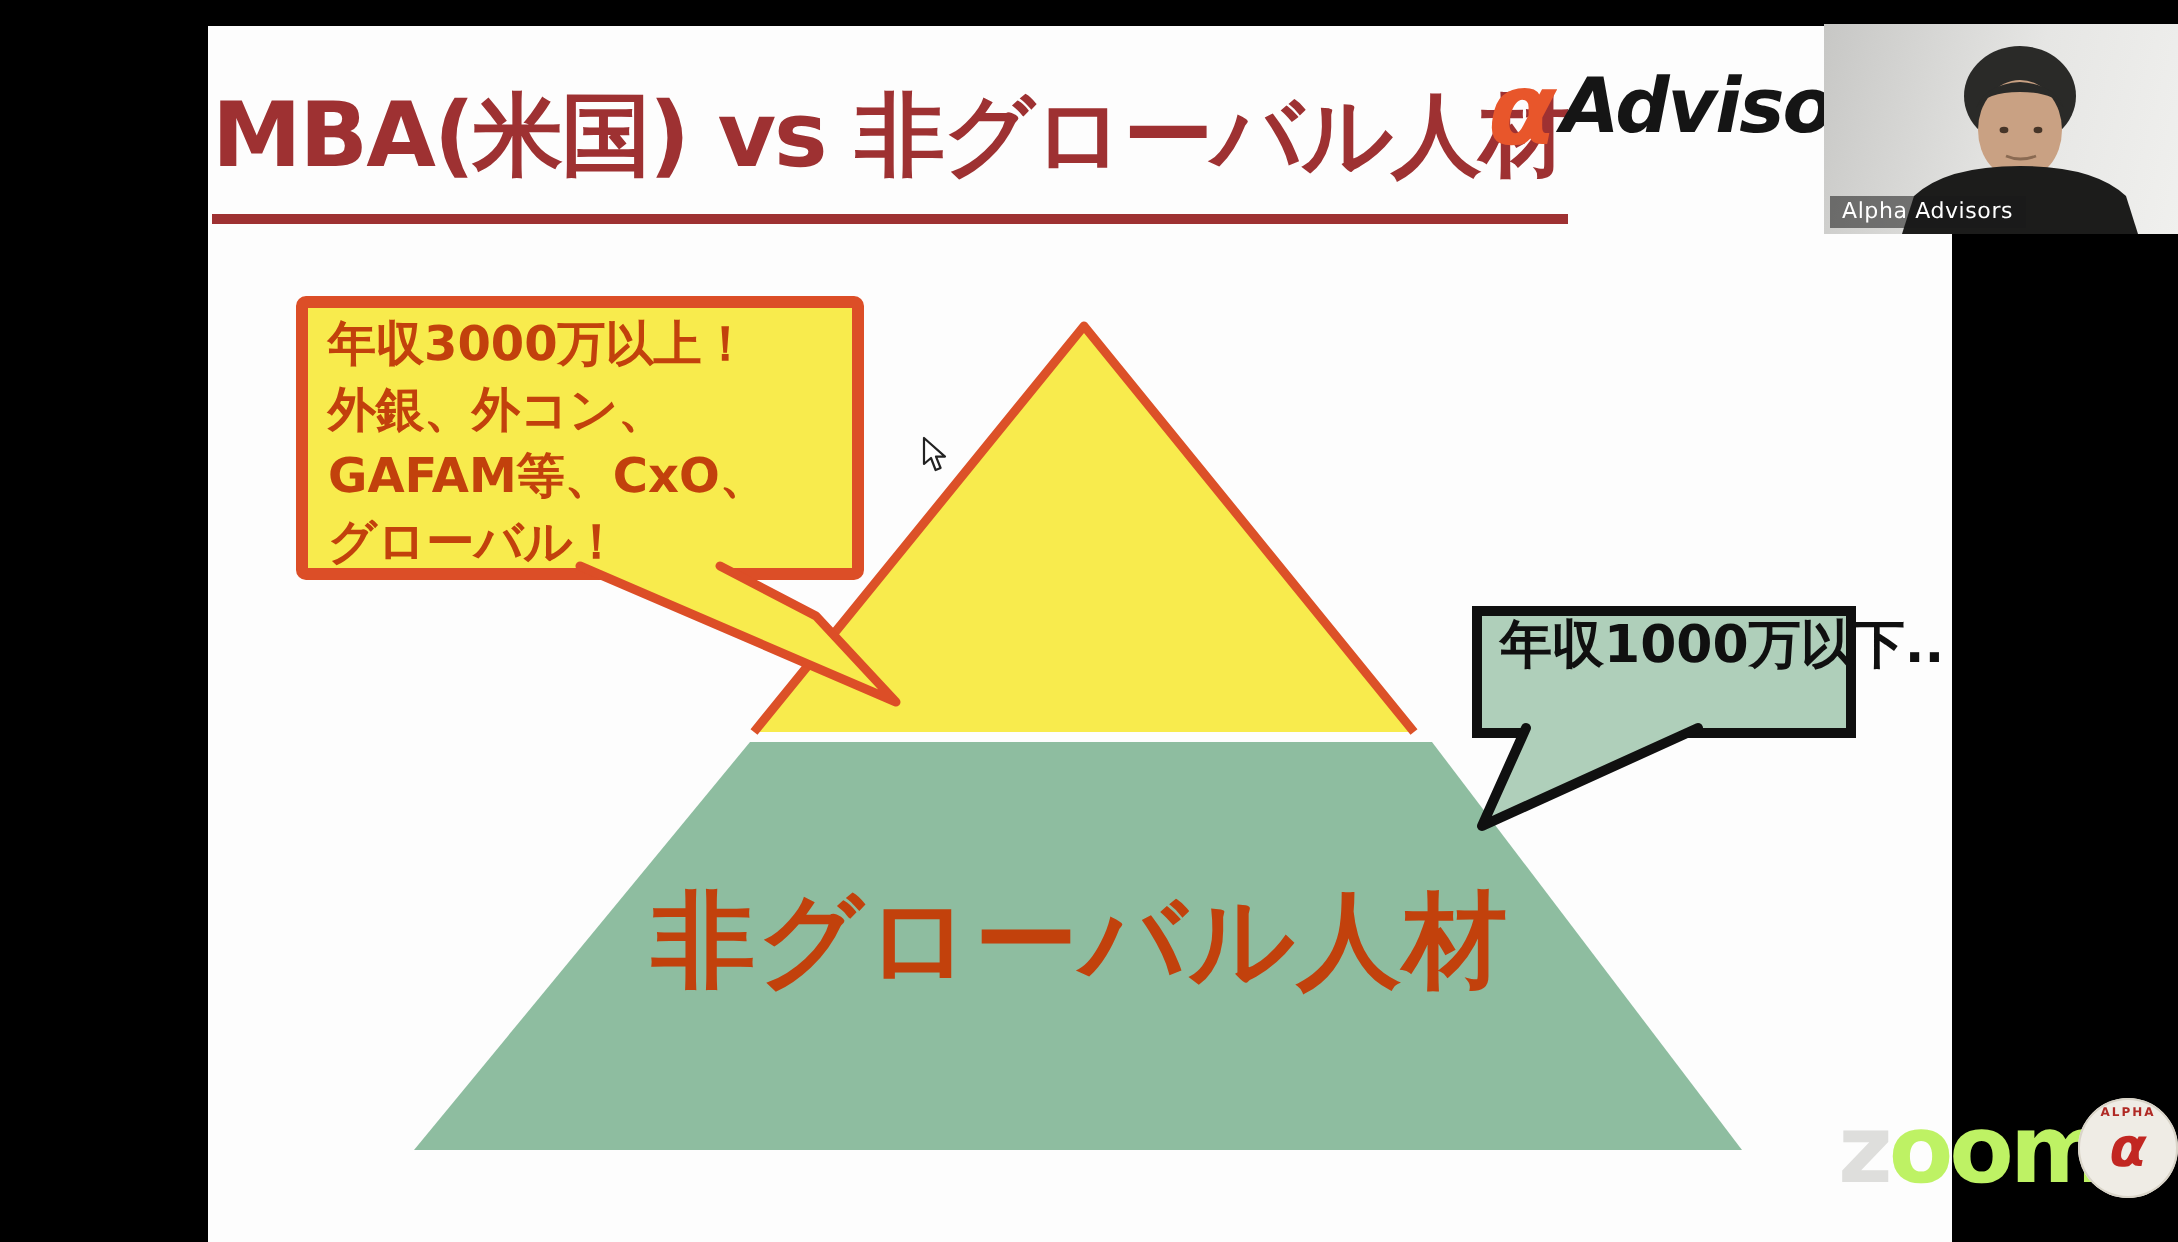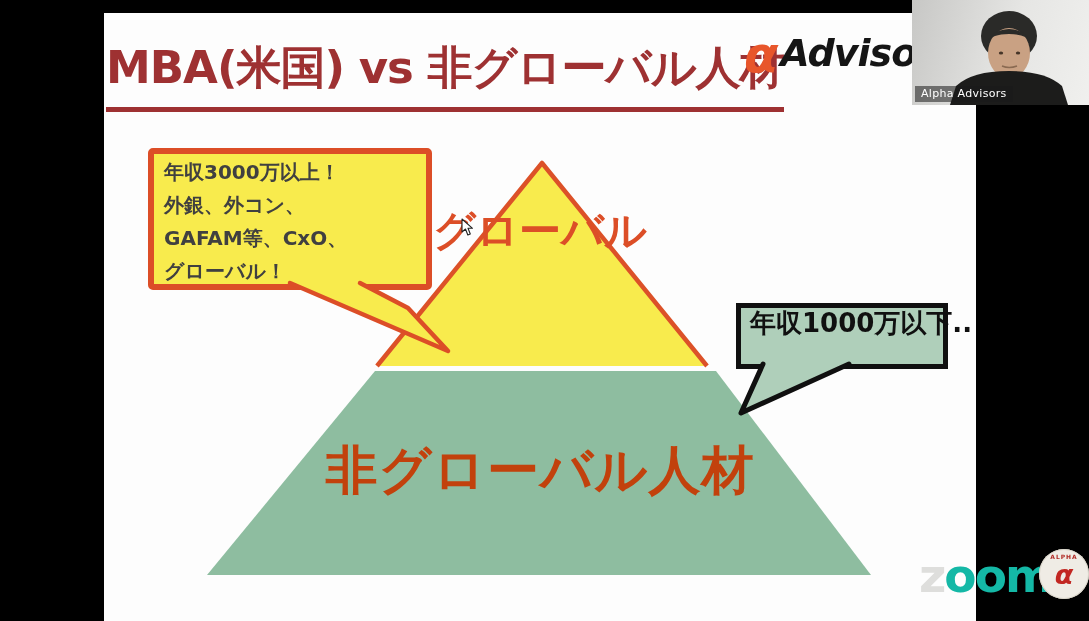--- a/index.html
+++ b/index.html
@@ -67,9 +67,9 @@
   .mouse-cursor { position:absolute; left:461px; top:218px; z-index:7; pointer-events:none; }
   
   .webcam {
-    position:absolute; left:912px; top:0; width:178px; height:105px;
+    position:absolute; left:912px; top:12px; width:178px; height:105px;
     background:linear-gradient(105deg,#c7c7c5 0%,#e6e6e4 55%,#f0f0ee 100%);
-    overflow:hidden; z-index:8;
+    overflow:hidden; z-index:8;text-align:right;
   }
   .webcam-label {
     position:absolute; left:3px; bottom:3px;

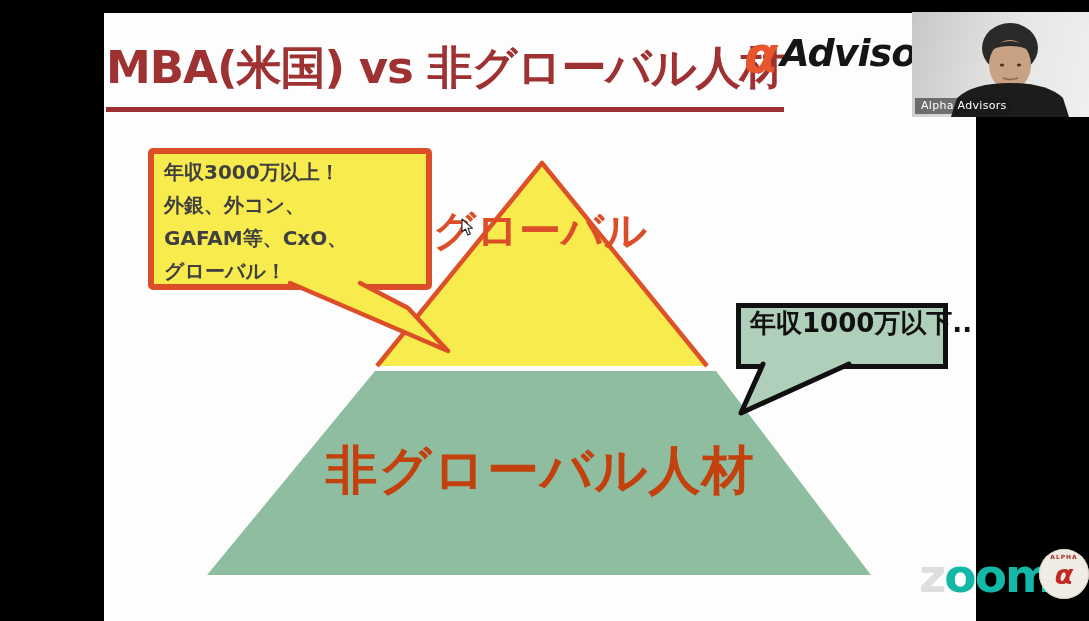--- a/index.html
+++ b/index.html
@@ -45,7 +45,7 @@
     padding:2px 10px; z-index:4;
   }
   .bubble-left .line {
-    font-size:20px; font-weight:bold; color:#404040; line-height:33px;
+    font-size:24px; font-weight:bold; color:#c2410c; line-height:33px;
     white-space:nowrap;
   }
   .bubble-left-tail { position:absolute; left:280px; top:276px; z-index:4; pointer-events:none; }

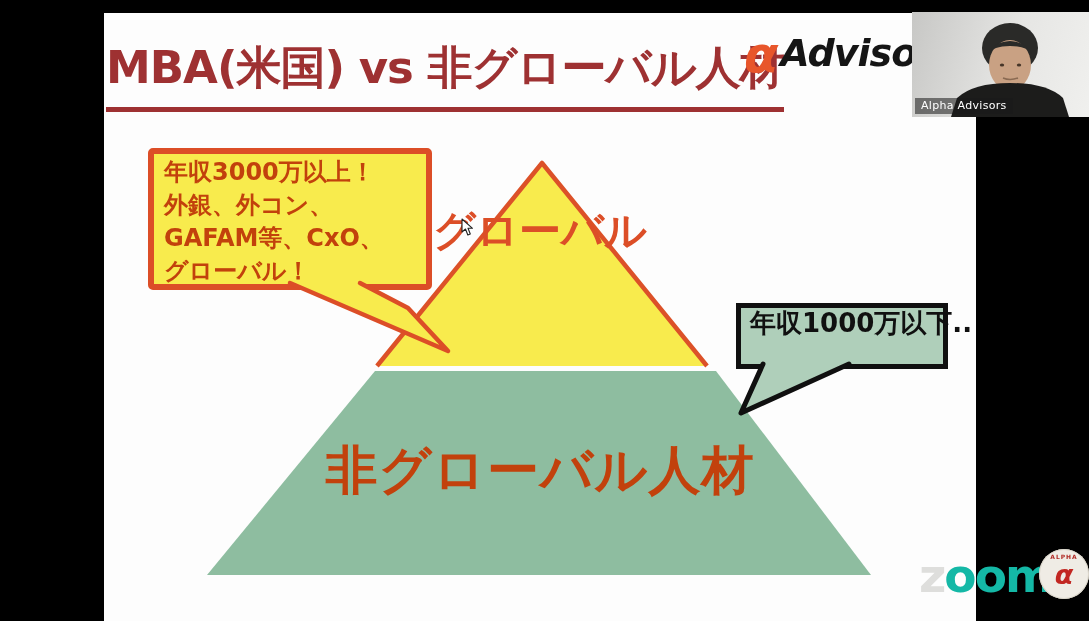--- a/index.html
+++ b/index.html
@@ -117,7 +117,6 @@
     <span class="logo-alpha">α</span><span class="logo-text">Advisors</span>
   </div>
 
-  <div class="pyr-label pyr-top-1">グローバル</div>
   <div class="pyr-label pyr-bottom">非グローバル人材</div>
 
   <div class="bubble-left">

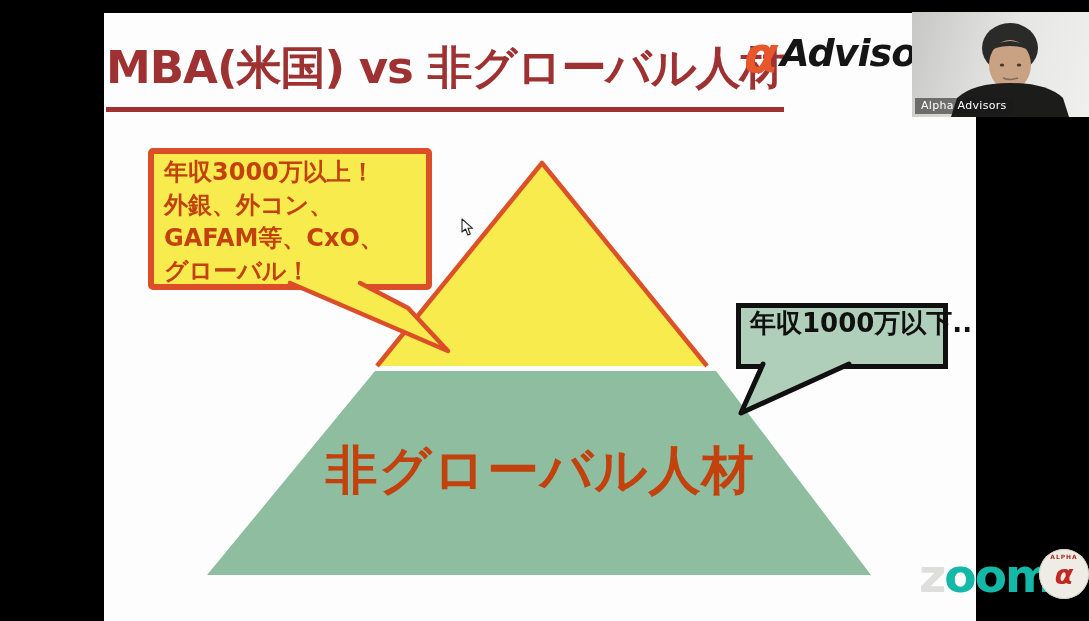--- a/index.html
+++ b/index.html
@@ -51,7 +51,7 @@
   .bubble-left-tail { position:absolute; left:280px; top:276px; z-index:4; pointer-events:none; }
   
   .callout-right {
-    position:absolute; left:736px; top:303px; width:212px; height:66px;
+    position:absolute; left:736px; top:303px; width:192px; height:66px;
     background:#afcfba; border:5px solid #101010;
     padding:1px 9px; z-index:4;
   }

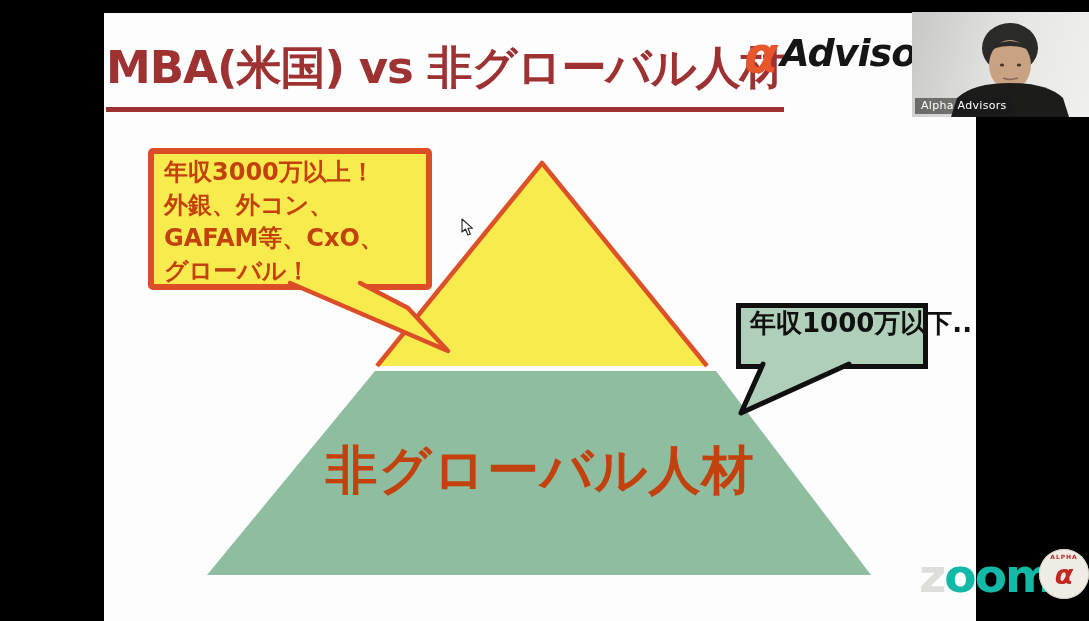--- a/index.html
+++ b/index.html
@@ -83,7 +83,7 @@
     white-space:nowrap; pointer-events:none;
   }
   .zoom-watermark .wm-z { color:#dededc; }
-  .zoom-watermark .wm-oom { color:#14b8a6; }
+  .zoom-watermark .wm-oom { color:#bef264; }
   .alpha-badge {
     position:absolute; left:1039px; top:549px; width:50px; height:50px;
     border-radius:50%; background:#efece5; z-index:6;

